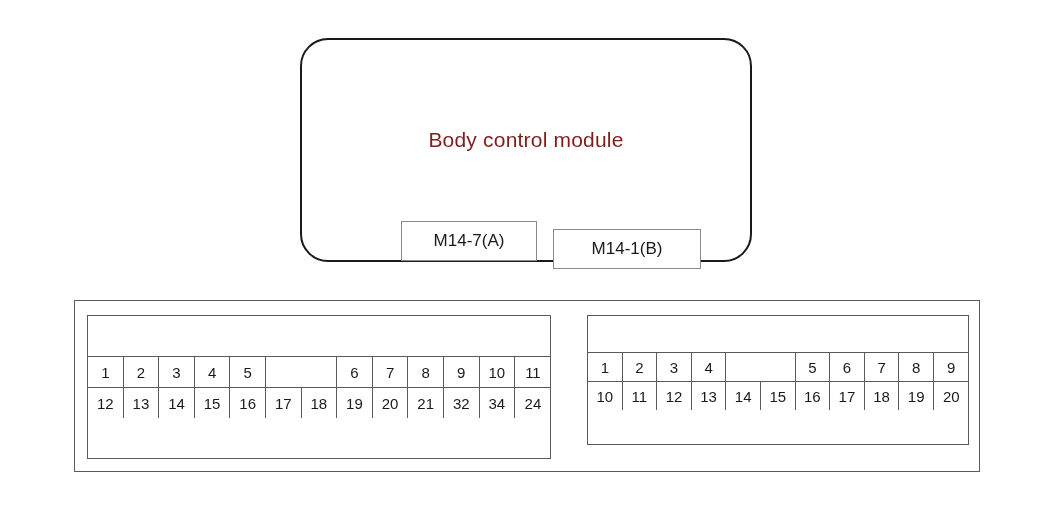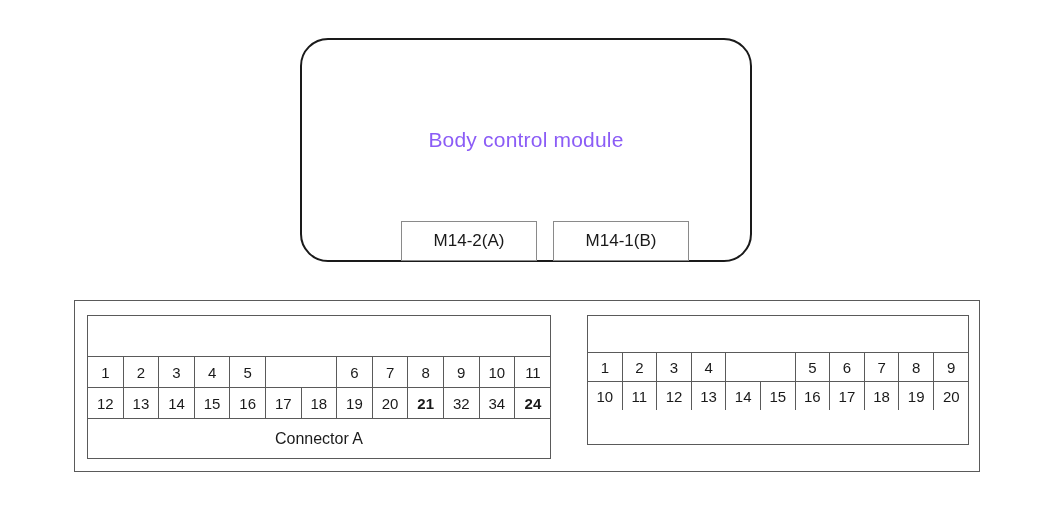--- a/index.html
+++ b/index.html
@@ -36,7 +36,7 @@
     text-align: center;
     font-size: 21px;
     letter-spacing: 0.2px;
-    color: #8b5cf6;
+    color: #7f1d1d;
   }
   .module-tab {
     position: absolute;

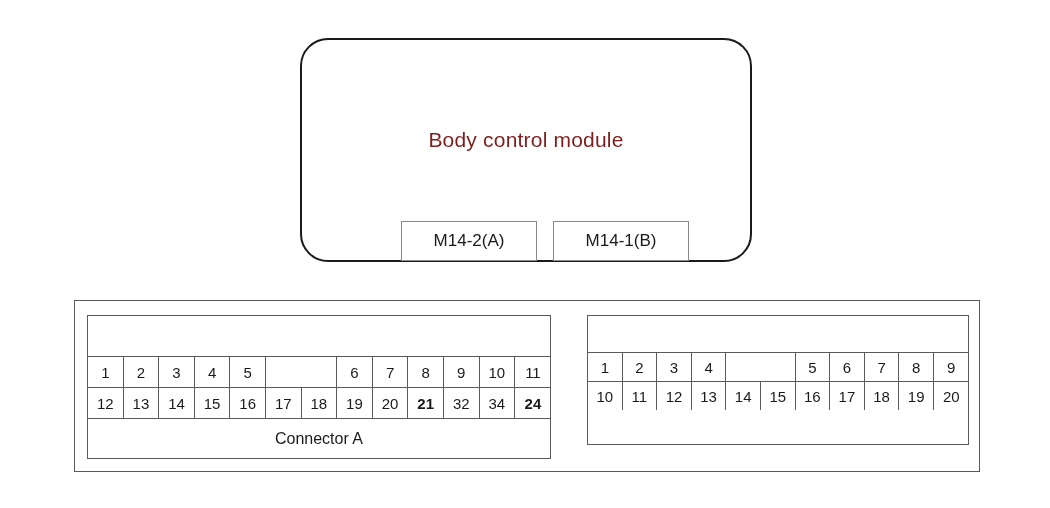--- a/index.html
+++ b/index.html
@@ -121,7 +121,7 @@
   <div id="module-title">Body control module</div>
 </div>
 <div class="module-tab" id="tab-a">
-  <span>M14-2(A)</span>
+  <span>M14-7(A)</span>
 </div>
 <div class="module-tab" id="tab-b">
   <span>M14-1(B)</span>

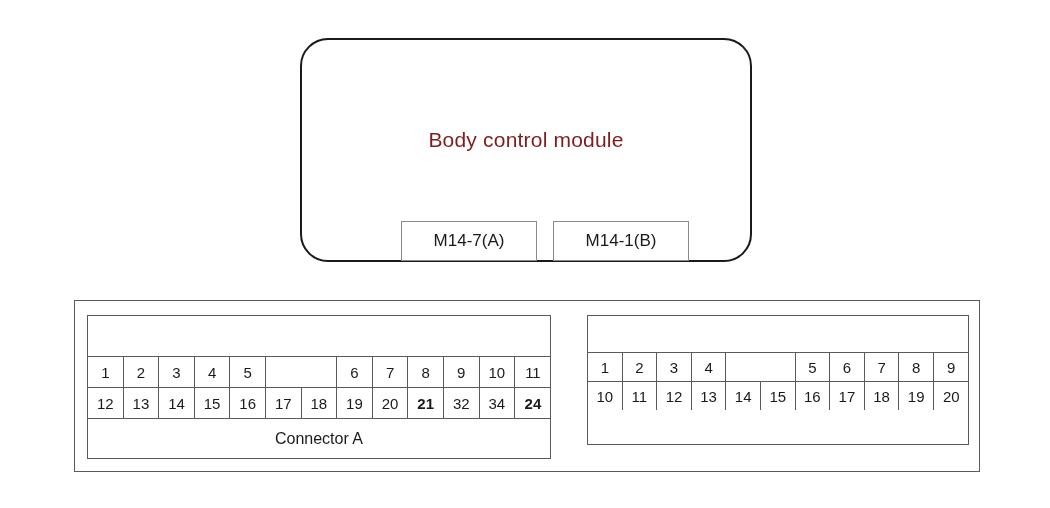--- a/index.html
+++ b/index.html
@@ -53,7 +53,7 @@
     z-index: 3;
   }
   #tab-a { left: 401px; width: 136px; }
-  #tab-b { left: 553px; width: 136px; }
+  #tab-b { left: 553px; width: 148px; margin-top: 8px; }
 
   
   #connector-frame {

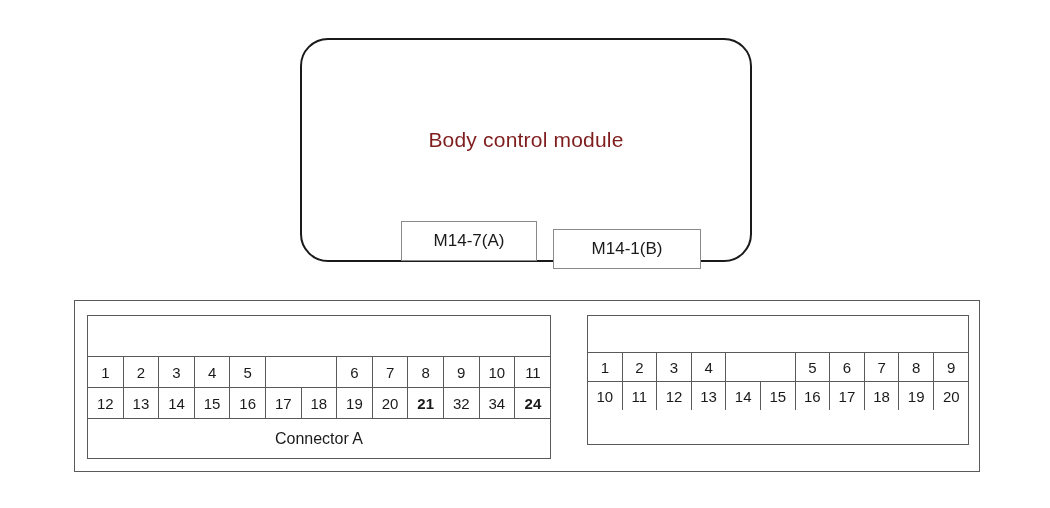--- a/index.html
+++ b/index.html
@@ -155,7 +155,7 @@
         <div class="pin-cell" style="width: 35.6px; flex: 0 0 35.6px;">18</div>
         <div class="pin-cell" style="width: 35.6px; flex: 0 0 35.6px;">19</div>
         <div class="pin-cell" style="width: 35.6px; flex: 0 0 35.6px;">20</div>
-        <div class="pin-cell" style="width: 35.6px; flex: 0 0 35.6px; font-weight: bold;">21</div>
+        <div class="pin-cell" style="width: 35.6px; flex: 0 0 35.6px;">21</div>
         <div class="pin-cell" style="width: 35.6px; flex: 0 0 35.6px;">32</div>
         <div class="pin-cell" style="width: 35.6px; flex: 0 0 35.6px;">34</div>
         <div class="pin-cell" style="width: 35.6px; flex: 0 0 35.6px; font-weight: bold;">24</div>

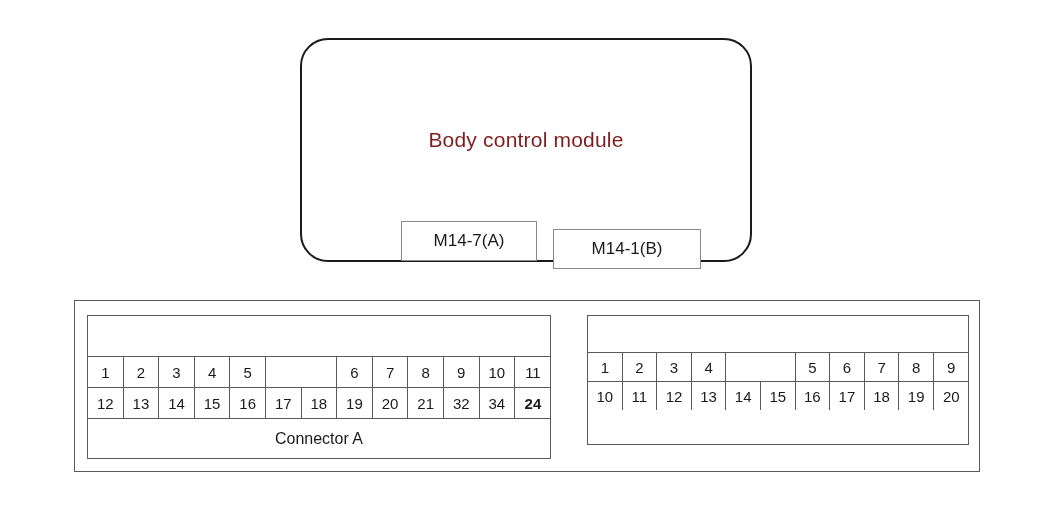--- a/index.html
+++ b/index.html
@@ -158,7 +158,7 @@
         <div class="pin-cell" style="width: 35.6px; flex: 0 0 35.6px;">21</div>
         <div class="pin-cell" style="width: 35.6px; flex: 0 0 35.6px;">32</div>
         <div class="pin-cell" style="width: 35.6px; flex: 0 0 35.6px;">34</div>
-        <div class="pin-cell" style="width: 35.6px; flex: 0 0 35.6px; font-weight: bold;">24</div>
+        <div class="pin-cell" style="width: 35.6px; flex: 0 0 35.6px;">24</div>
       </div>
     <div class="label-band">Connector A</div>
   </div>

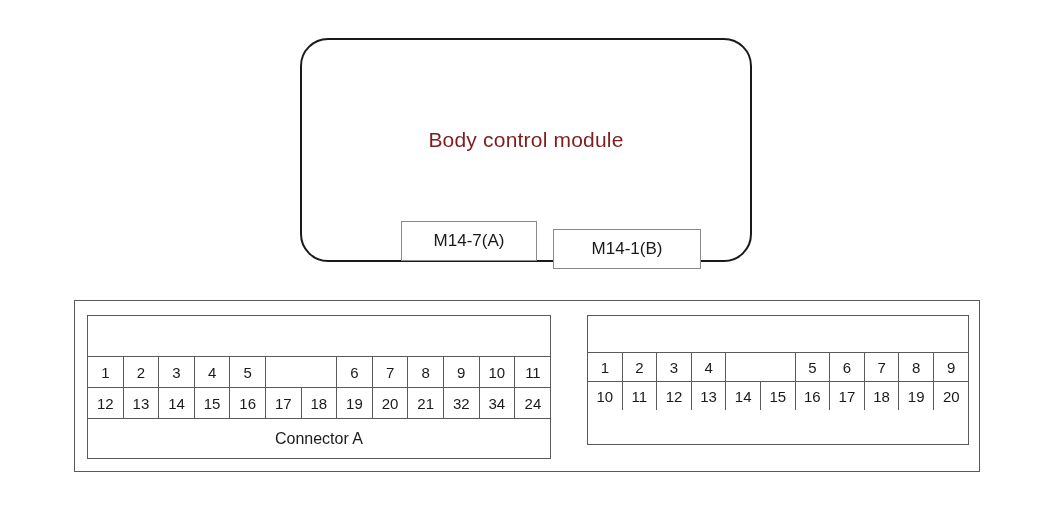--- a/index.html
+++ b/index.html
@@ -160,7 +160,6 @@
         <div class="pin-cell" style="width: 35.6px; flex: 0 0 35.6px;">34</div>
         <div class="pin-cell" style="width: 35.6px; flex: 0 0 35.6px;">24</div>
       </div>
-    <div class="label-band">Connector A</div>
   </div>
 
   <div class="connector-box" id="connector-b-box">

